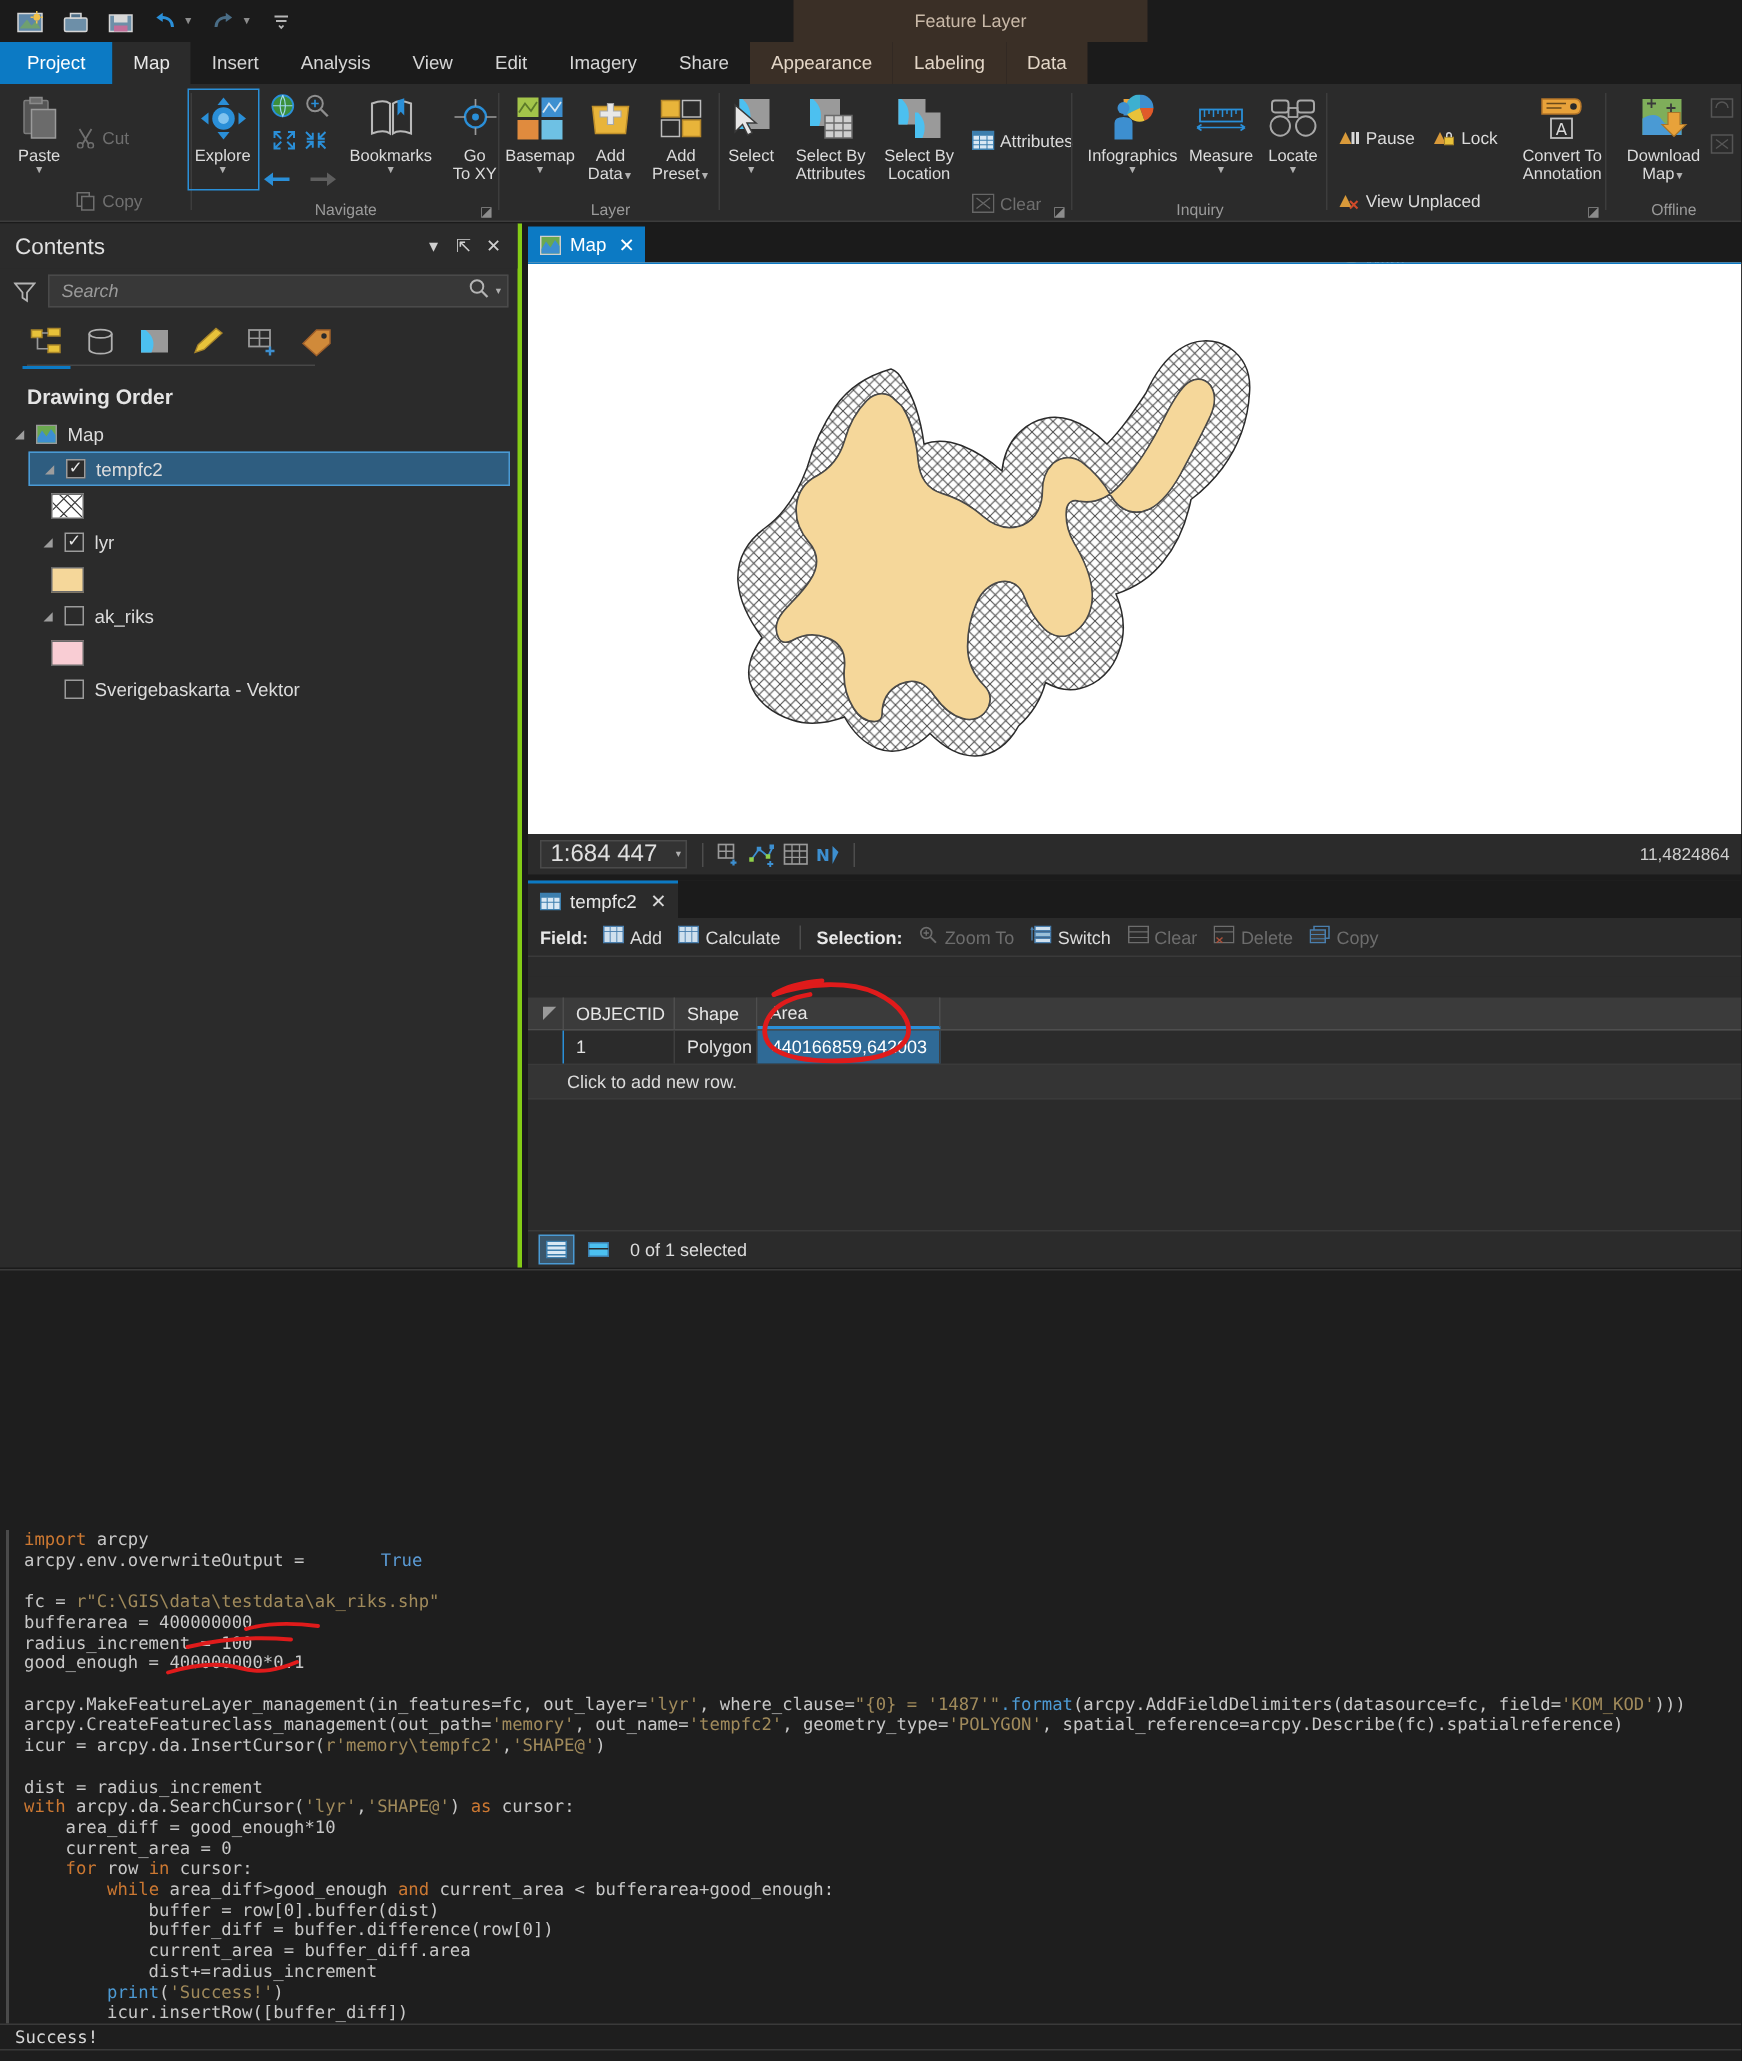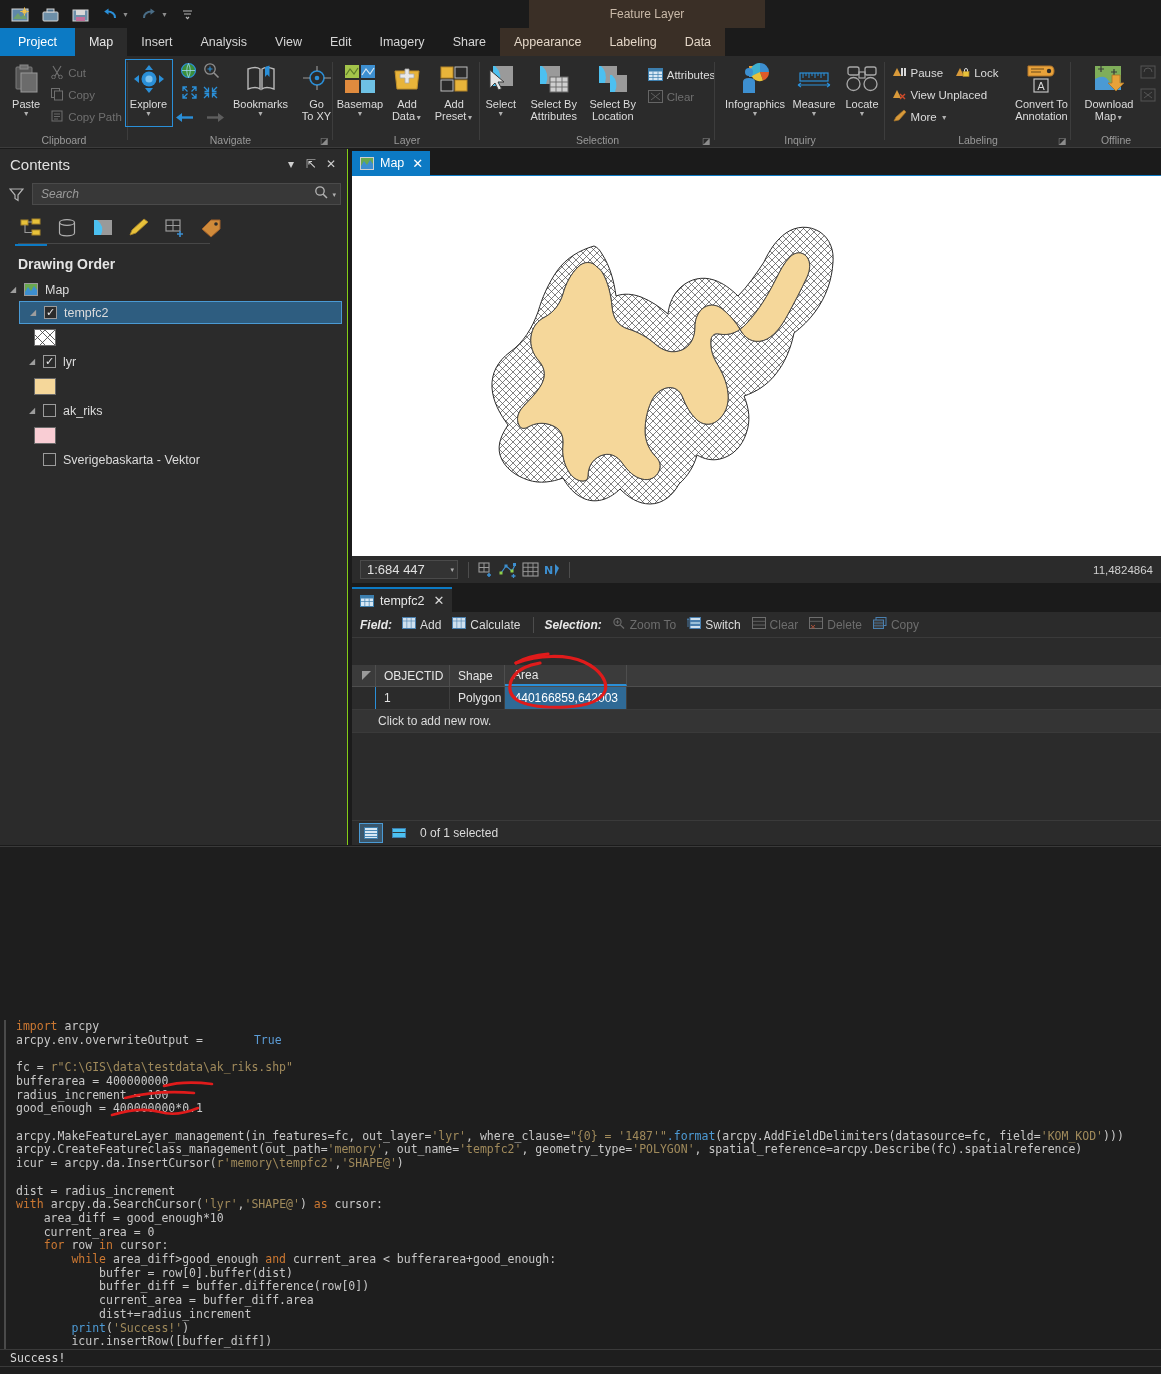--- a/index.html
+++ b/index.html
@@ -76,7 +76,7 @@
   .caret-s { font-size: 7px; color: #b0b0b0; line-height: 7px; }
   .smallrow {
     display: flex; align-items: center; gap: 4px; height: 22px;
-    font-size: 11.5px; color: #dcdcdc; cursor: default; padding: 0 2px;
+    font-size: 11.5px; color: #dcdcdc; cursor: default; padding: 0 2px; margin-top: 20px;
   }
   .smallrow.dis { color: #6f6f6f; }
   .dlg-launch {

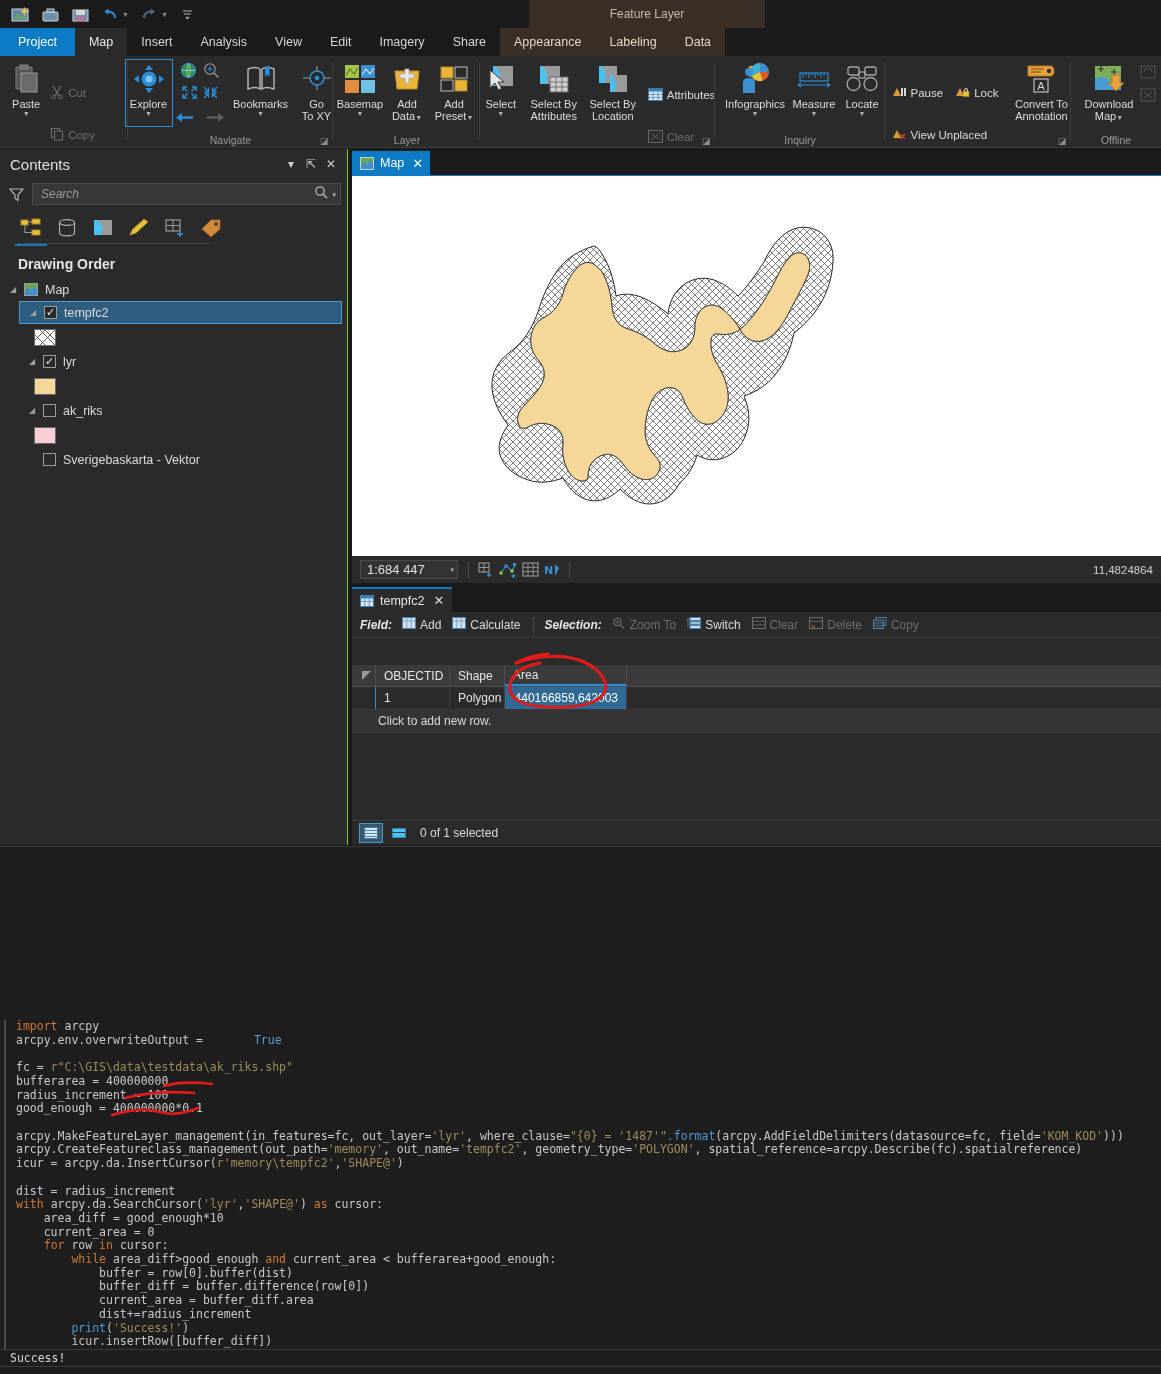--- a/index.html
+++ b/index.html
@@ -87,7 +87,7 @@
   
   .contents {
     position: absolute; left: 0; top: 149px; width: 348px; height: 696px;
-    background: #2b2b2b; border-right: 1px solid #84cc16;
+    background: #2b2b2b; border-right: 3px solid #84cc16;
   }
   .pane-hdr {
     height: 30px; display: flex; align-items: center; padding: 0 6px 0 10px;

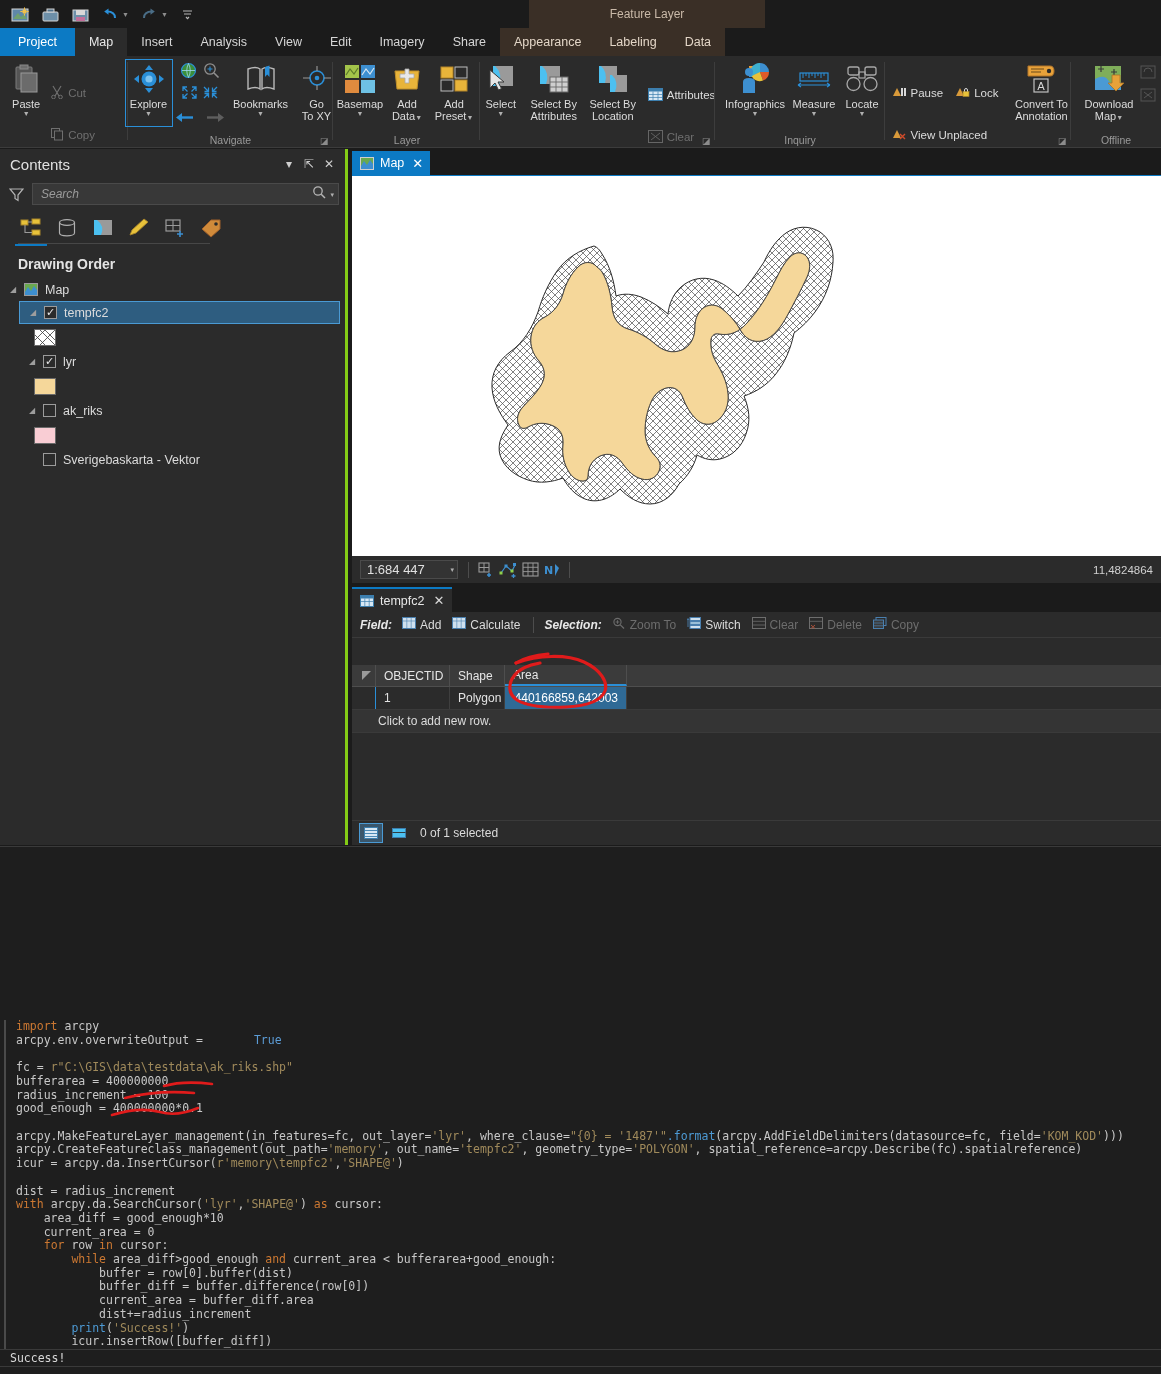--- a/index.html
+++ b/index.html
@@ -145,7 +145,7 @@
     width: 98px; height: 19px; background: #333; border: 1px solid #4a4a4a;
     display: flex; align-items: center; padding: 0 3px 0 6px; margin-right: 4px;
   }
-  .scalebox .v { flex: 1; font-size: 13px; color: #e0e0e0; }
+  .scalebox .v { flex: 1; font-size: 16px; color: #e0e0e0; }
   .msep { width: 1px; height: 16px; background: #4d4d4d; margin: 0 6px; }
   .mtool { width: 22px; height: 20px; display:flex; align-items:center; justify-content:center; }
   .coord { margin-left: auto; font-size: 11.5px; color: #cfcfcf; white-space: nowrap; }

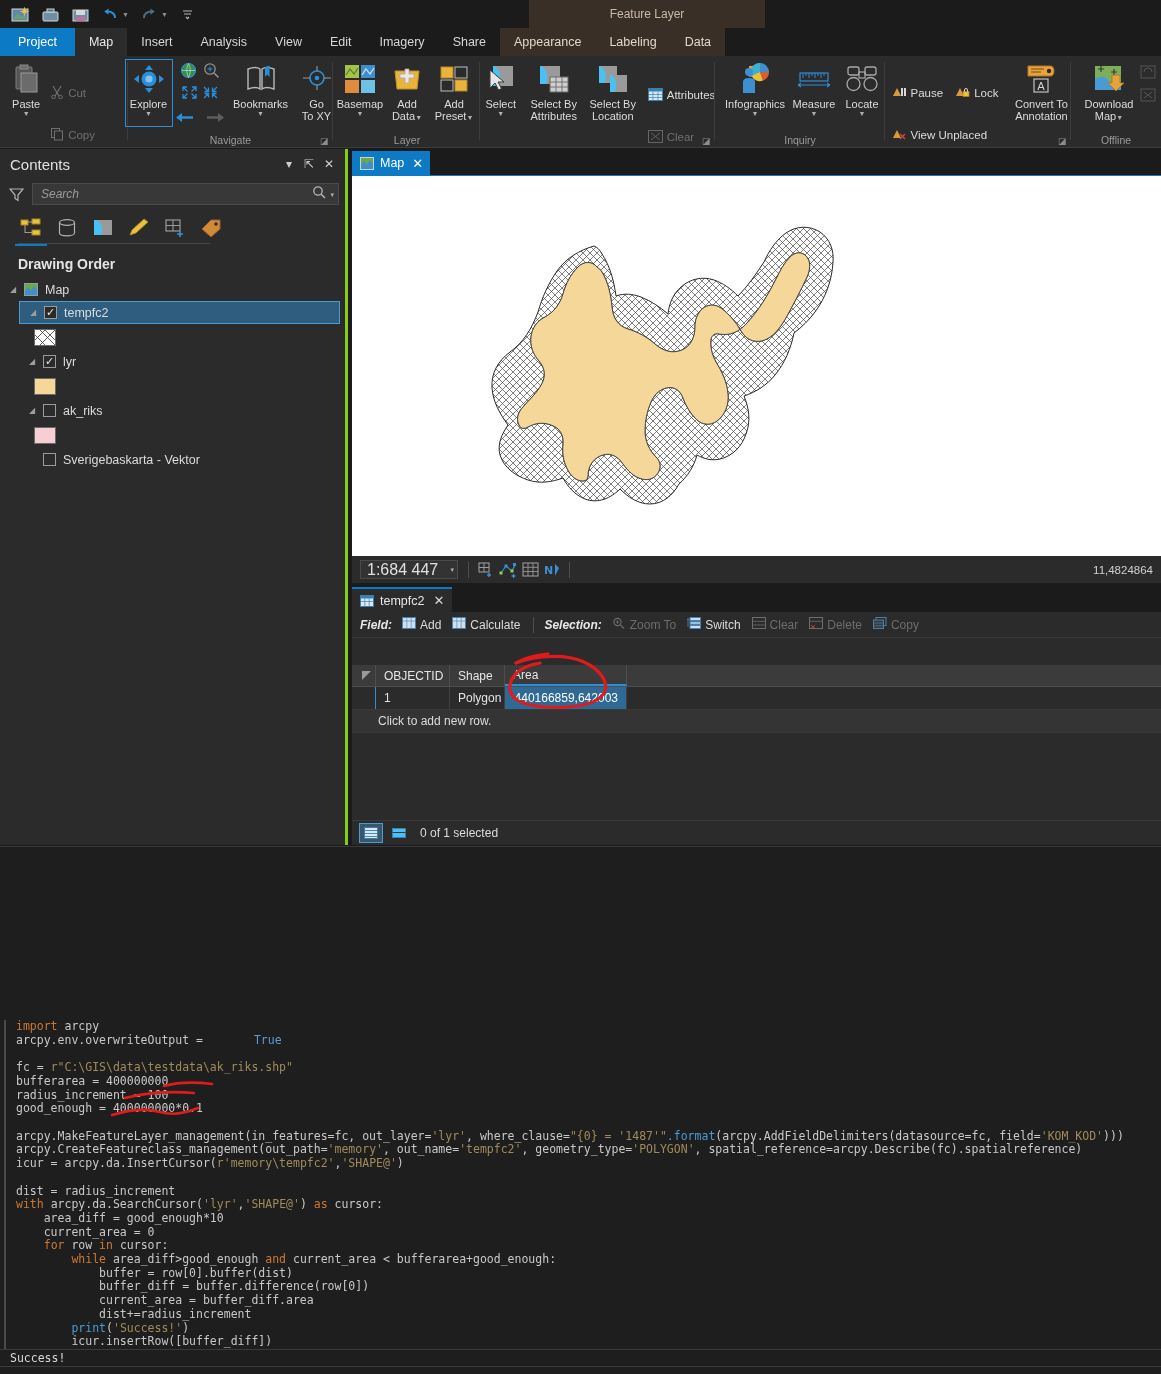--- a/index.html
+++ b/index.html
@@ -162,7 +162,7 @@
     height: 26px; display: flex; align-items: center; gap: 5px; padding: 0 8px;
     font-size: 12px; border-bottom: 1px solid #3a3a3a;
   }
-  .att-toolbar .lab { color: #e8e8e8; font-weight: 700; margin-right: 2px; font-style: italic; }
+  .att-toolbar .lab { color: #e8e8e8; font-weight: 700; margin-right: 2px; }
   .tbtn { display: flex; align-items: center; gap: 4px; color: #dcdcdc; padding: 0 3px; cursor: default; }
   .tbtn.dis { color: #6d6d6d; }
   .tsep { width: 1px; height: 16px; background: #4d4d4d; margin: 0 5px; }

